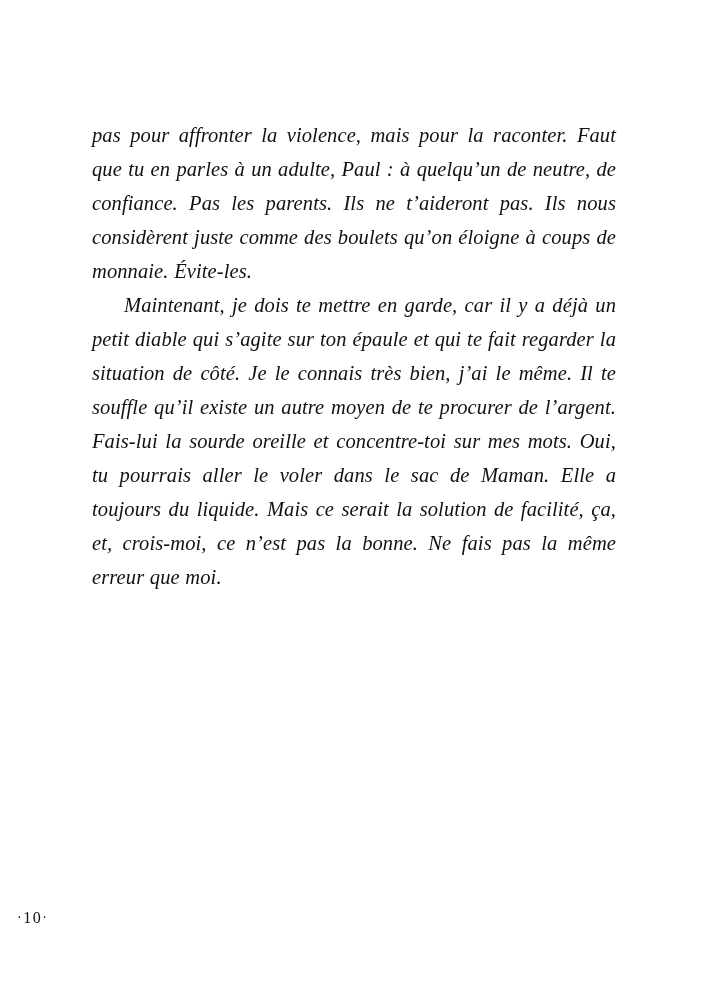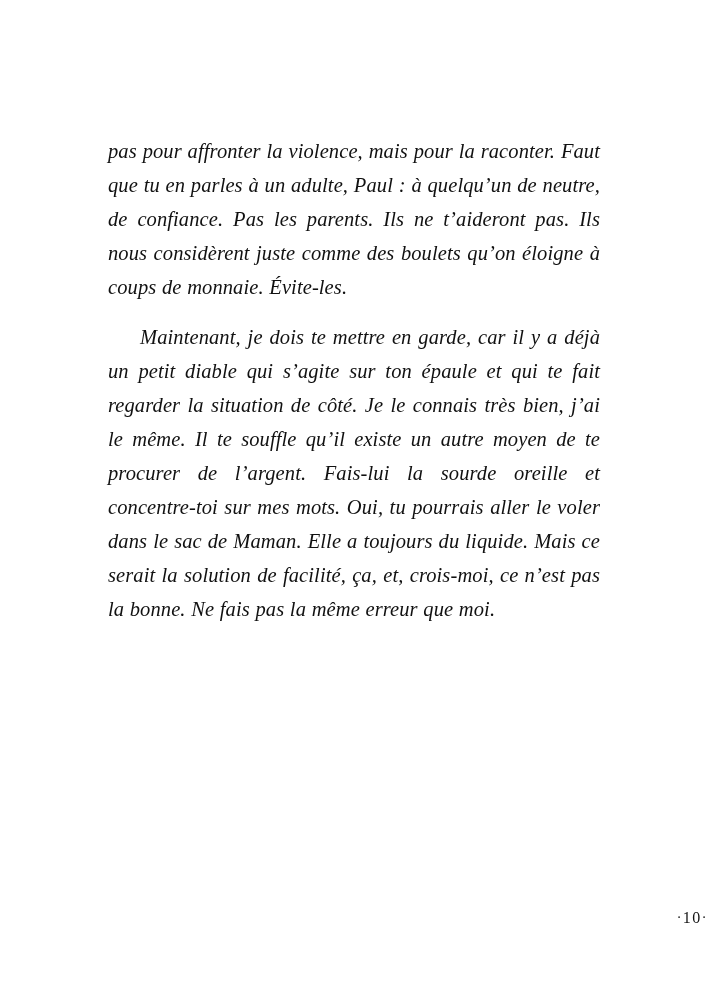--- a/index.html
+++ b/index.html
@@ -30,7 +30,7 @@
   }
 
   .para {
-    margin: 16px;
+    margin: 0;
     font-style: italic;
     font-size: 20.5px;
     line-height: 34px;

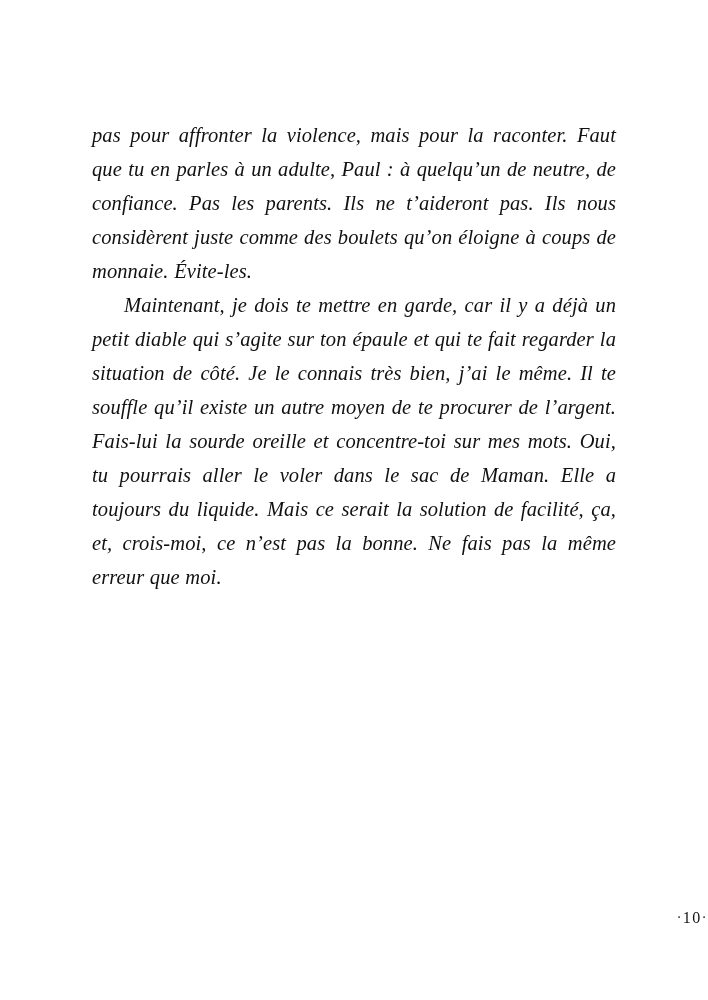--- a/index.html
+++ b/index.html
@@ -51,10 +51,10 @@
 
   .page-number {
     position: absolute;
-    left: 10px;
+    left: 17px;
     right: 0;
     top: 908px;
-    text-align: right;
+    text-align: left;
     font-family: "Liberation Serif", "DejaVu Serif", serif;
     font-style: normal;
     font-size: 16px;

